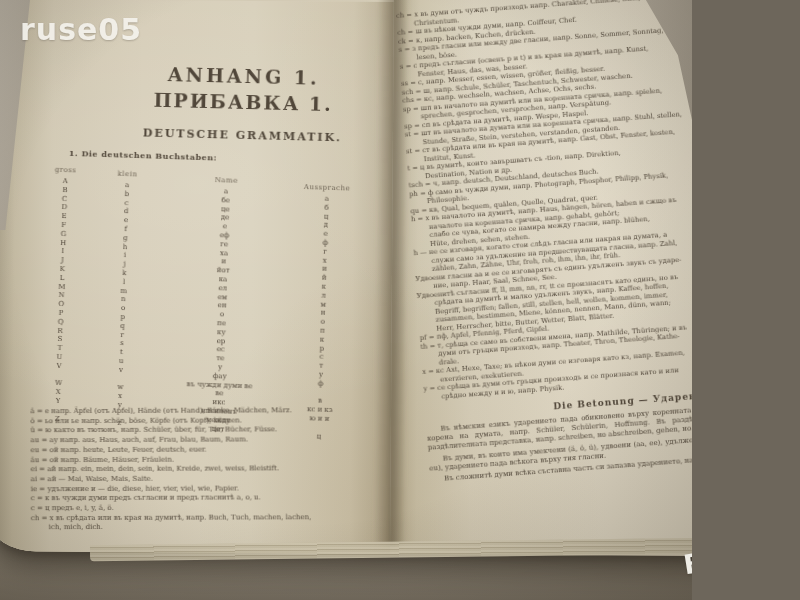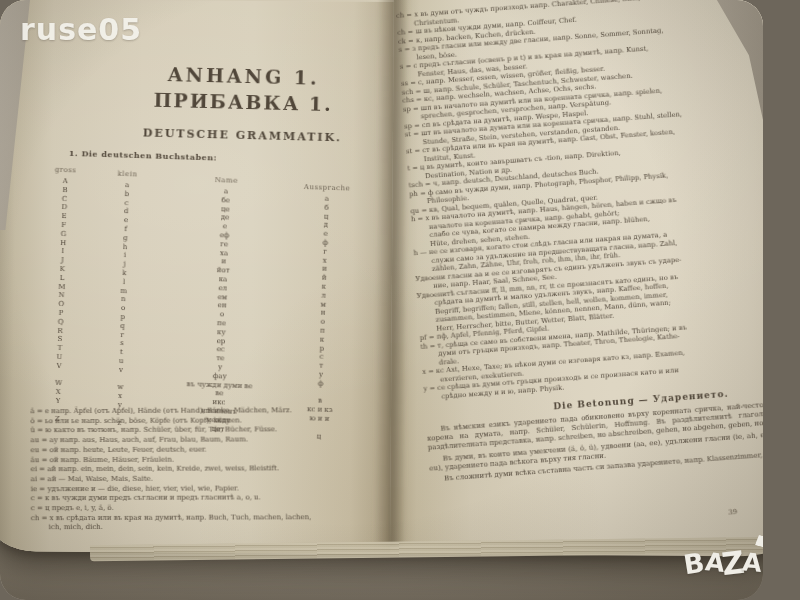--- a/index.html
+++ b/index.html
@@ -4,10 +4,9 @@
 <style>
   html,body{margin:0;padding:0;background:#6d665b;}
   .stage{
-    position:relative;width:763px;height:600px;overflow:hidden;
+    position:relative;width:692px;height:600px;overflow:hidden;
     background:linear-gradient(108deg,#b7b0a3 0%,#aaa294 22%,#9c9486 55%,#8f877a 100%);
     font-family:"DejaVu Serif", serif;
-    border-radius:26px;
   }
   
   .stage::before{

